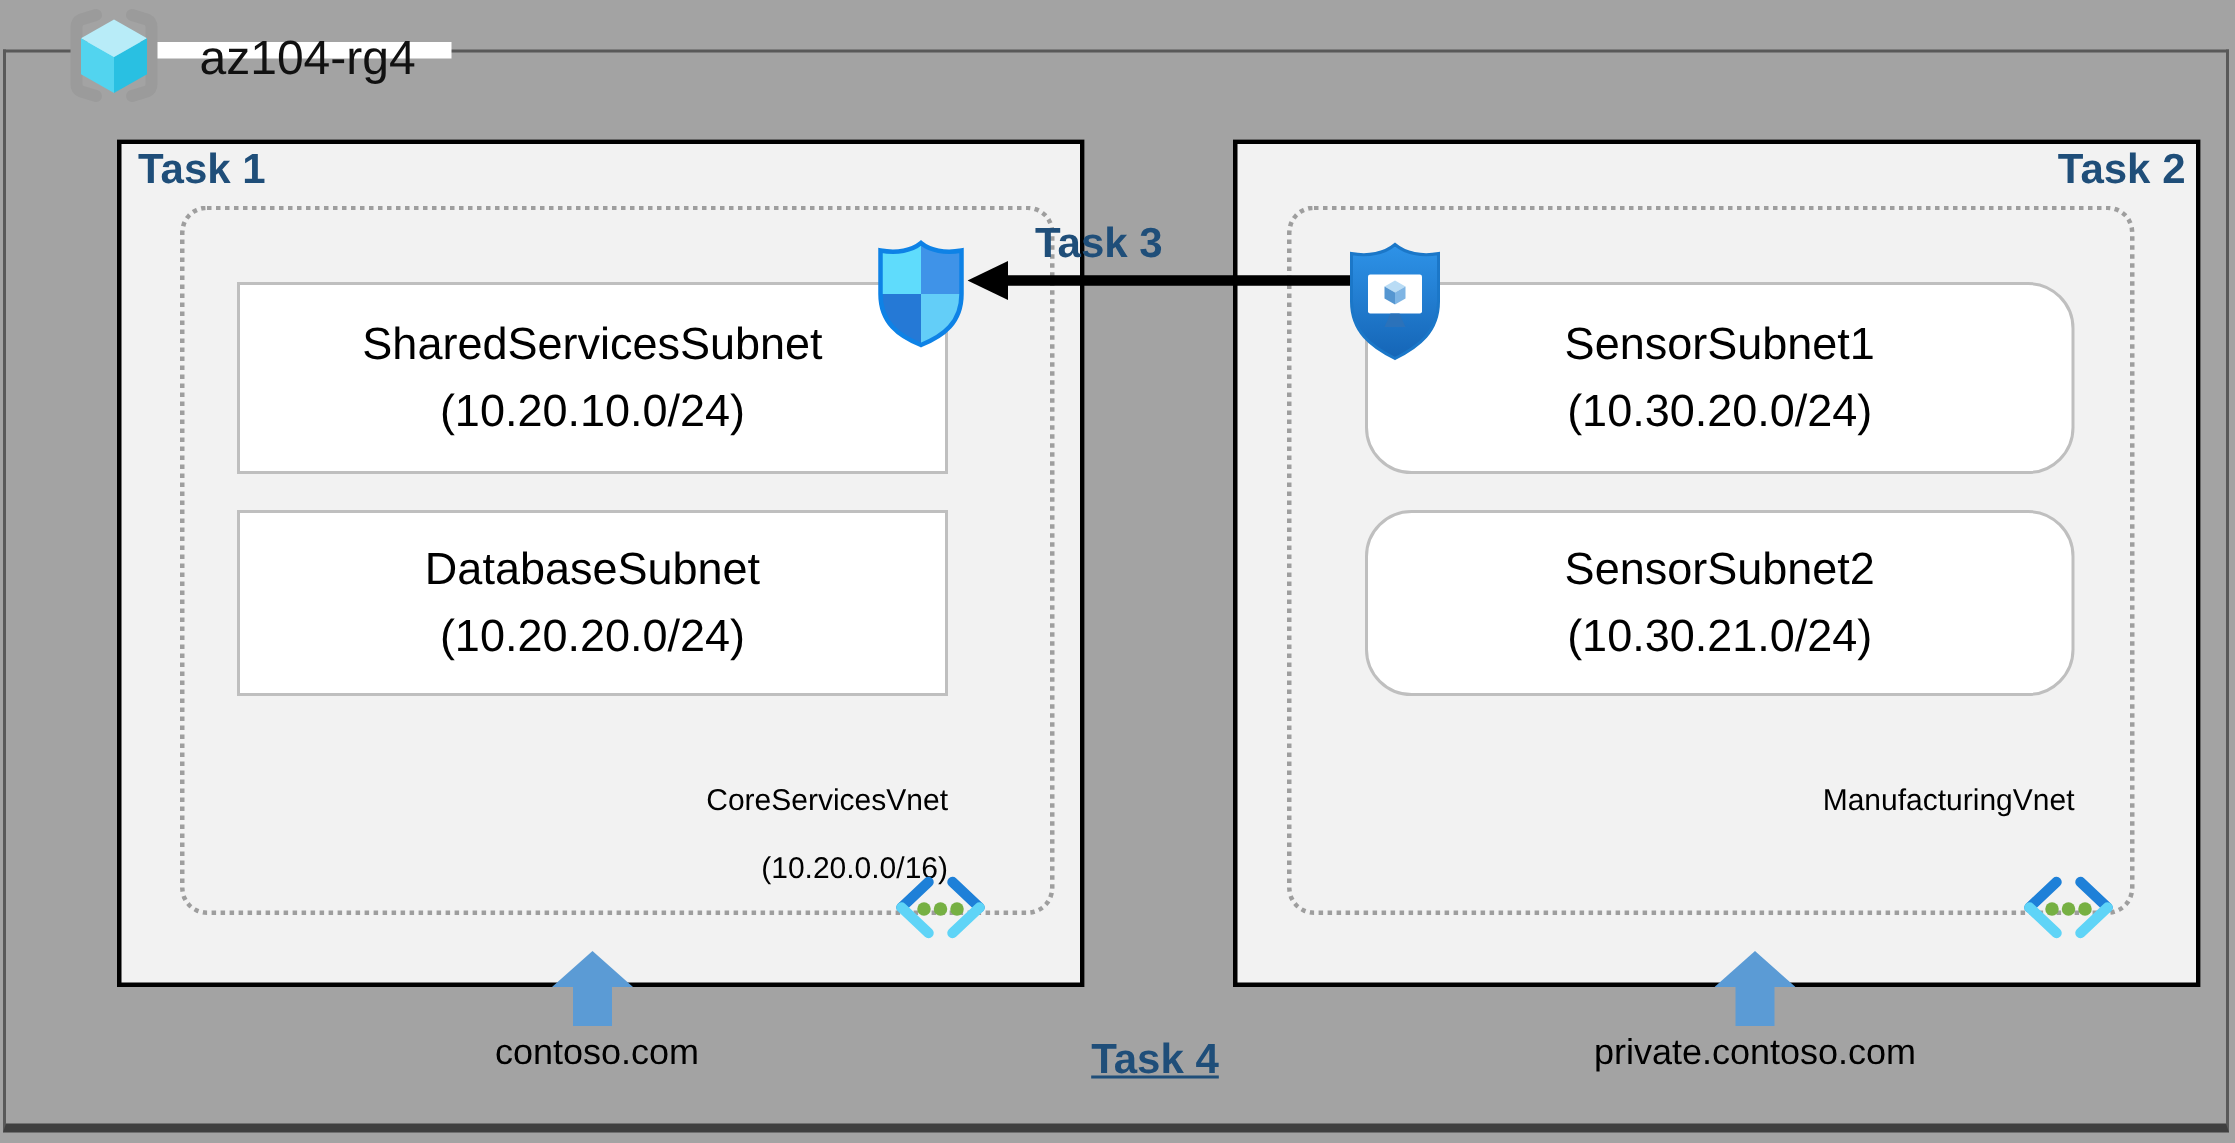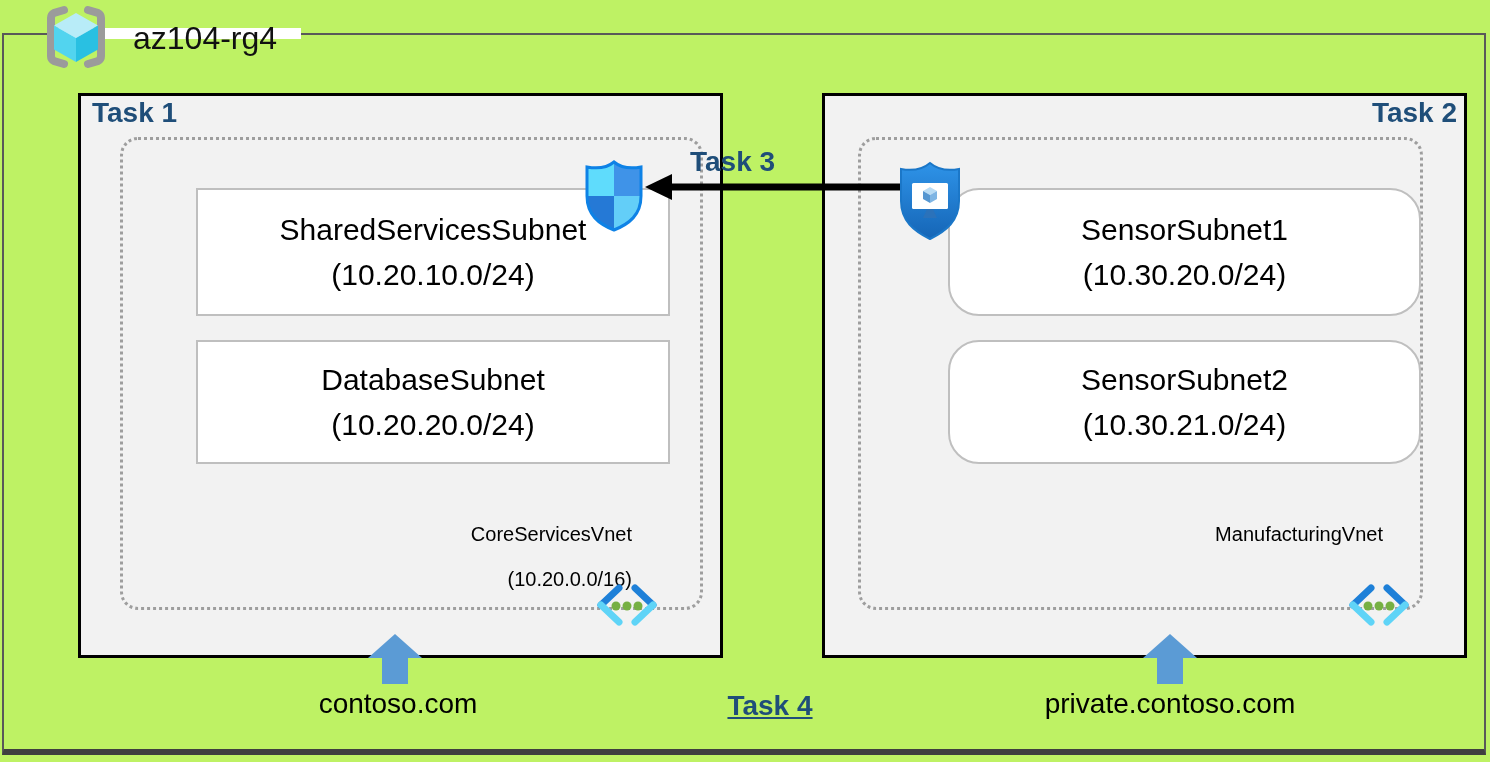--- a/index.html
+++ b/index.html
@@ -4,7 +4,7 @@
 <style>
   html,body{margin:0;padding:0;background:#fff;}
   .canvas{
-    position:relative;width:1490px;height:762px;background:#bef264;
+    position:relative;width:1490px;height:762px;background:#a3a3a3;
     font-family:"Liberation Sans",sans-serif;color:#000;overflow:hidden;
   }
   .abs{position:absolute;box-sizing:border-box;}

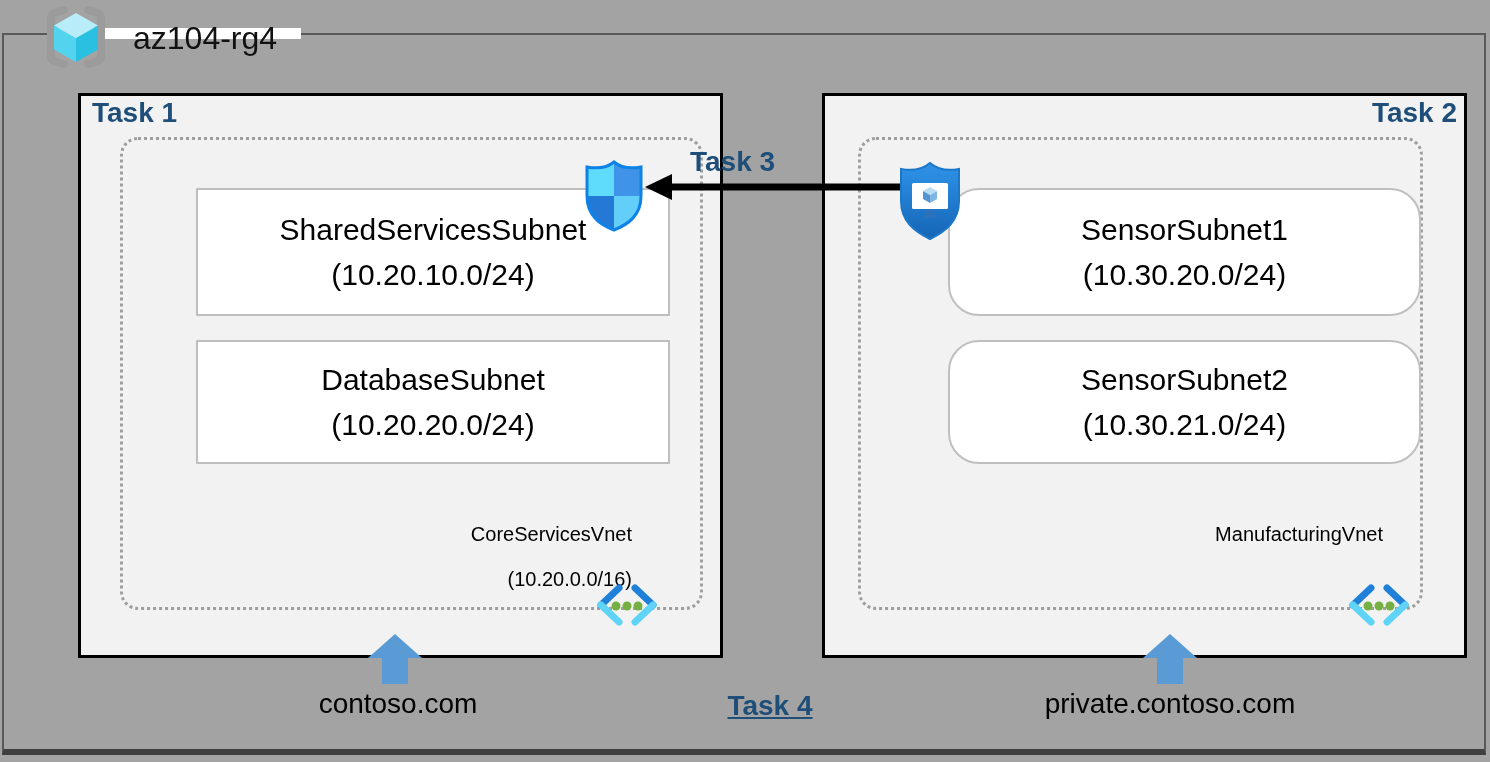--- a/index.html
+++ b/index.html
@@ -28,7 +28,7 @@
   .subnet-box{
     background:#fff;border:2px solid #bfbfbf;
     display:flex;flex-direction:column;align-items:center;justify-content:center;
-    font-size:30px;line-height:45px;text-align:center;margin-left:38px;
+    font-size:30px;line-height:45px;text-align:center;
   }
   .sb-l{left:158px;width:474px;}
   .sb-r{left:910px;width:473px;border-radius:31px;}

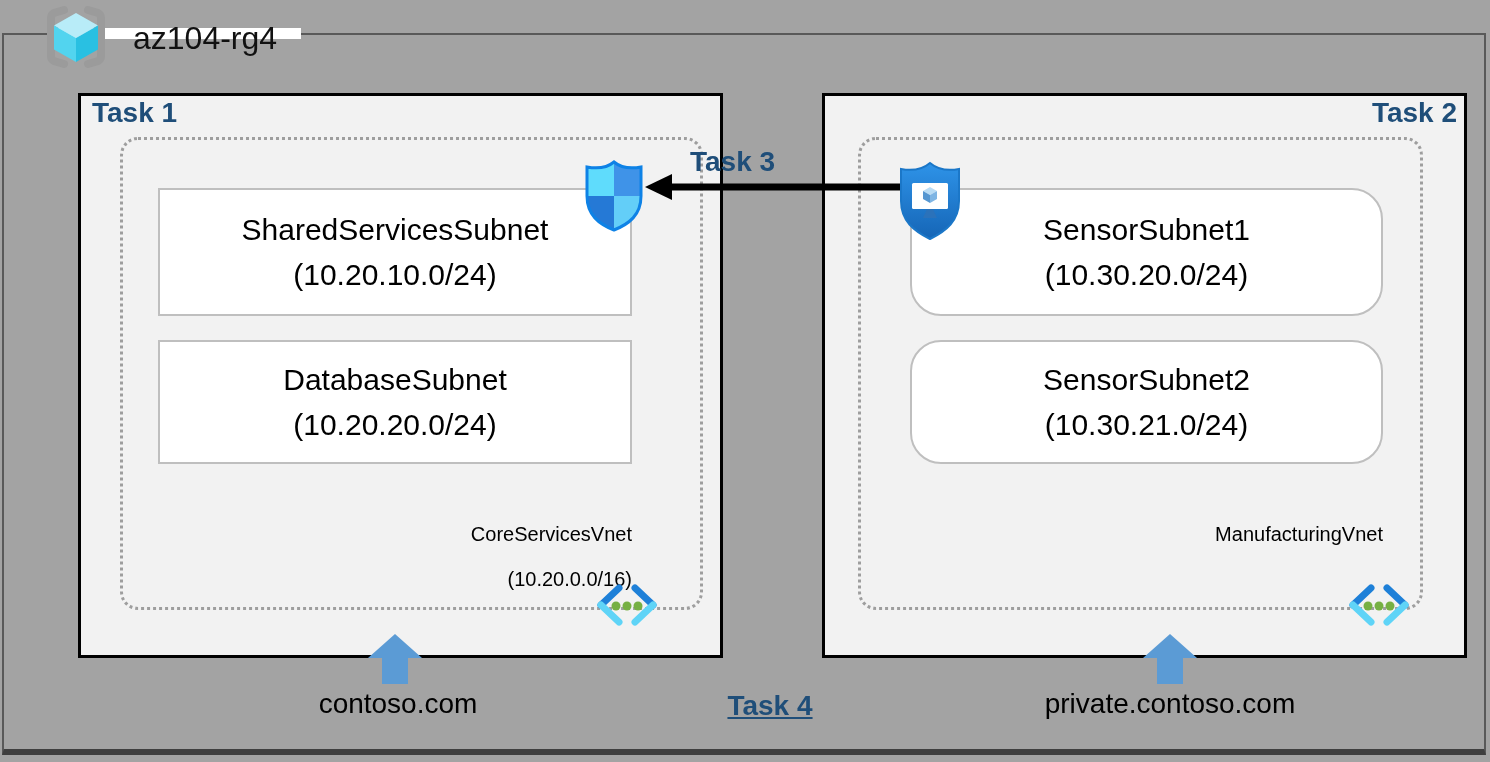--- a/index.html
+++ b/index.html
@@ -39,7 +39,7 @@
   .vnet-label.left{left:158px;width:474px;}
   .vnet-label.right{left:910px;width:473px;}
   
-  .dns-label{top:688px;font-size:28px;text-align:center;}
+  .dns-label{top:688px;font-size:24px;text-align:center;}
   .dns-label.left{left:248px;width:300px;}
   .dns-label.right{left:995px;width:350px;}
   .task3-label{left:690px;top:146px;width:160px;text-align:left;}

